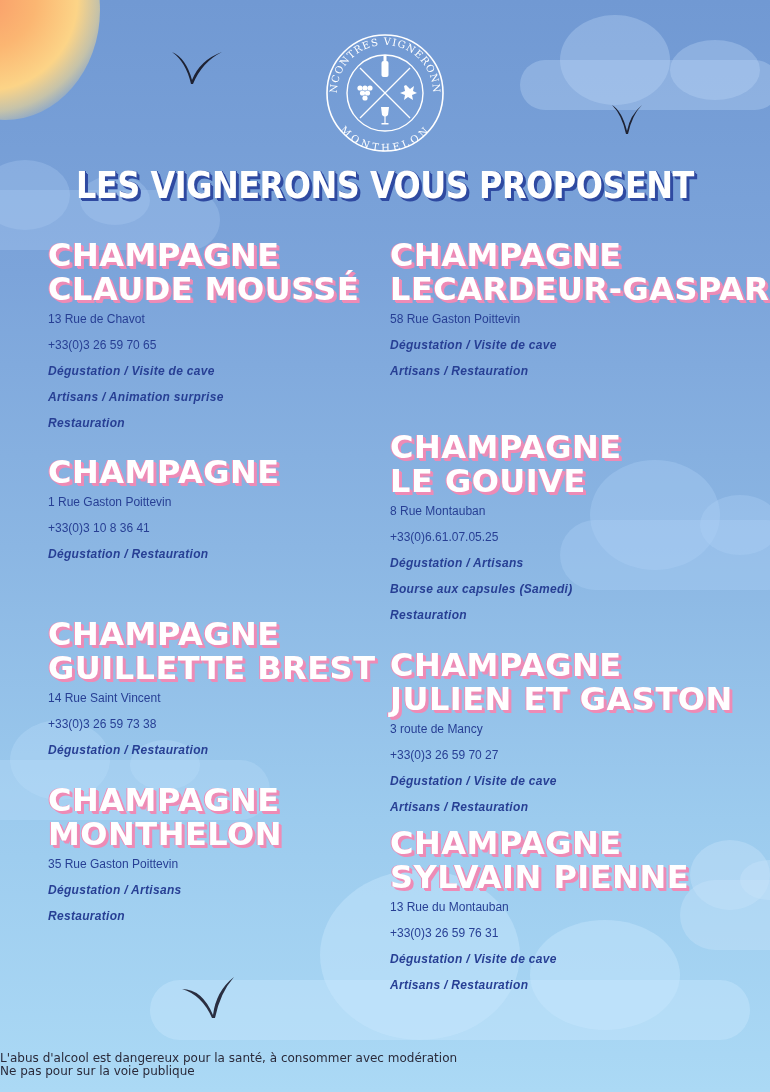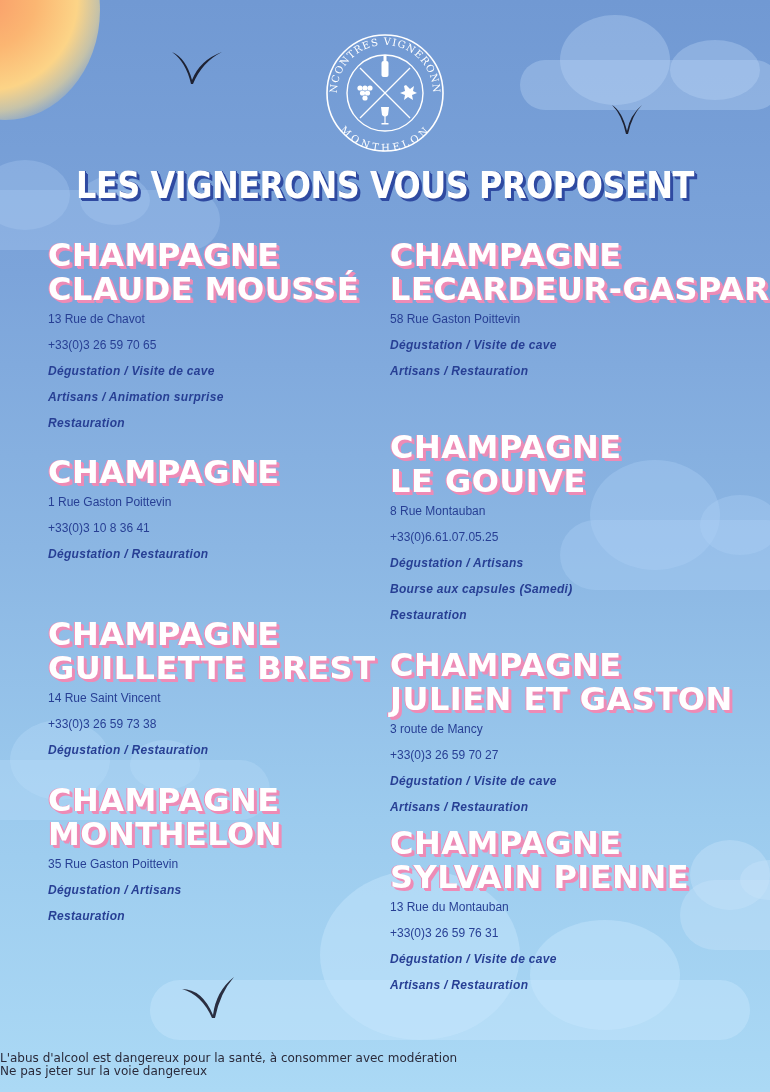--- a/index.html
+++ b/index.html
@@ -191,7 +191,7 @@
 
 <div class="footer">
   <div>L'abus d'alcool est dangereux pour la santé, à consommer avec modération</div>
-  <div>Ne pas jeter sur la voie dangereux</div>
+  <div>Ne pas pour sur la voie publique</div>
 </div>
 
 </body></html>

